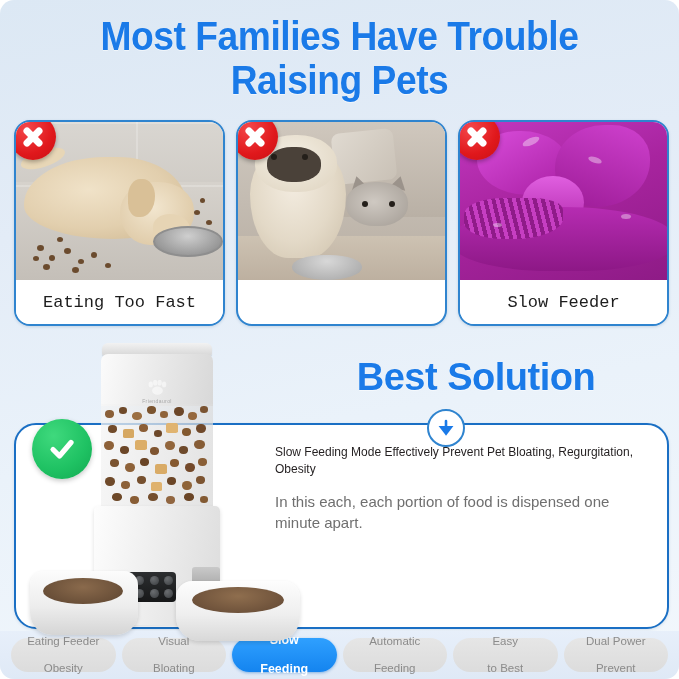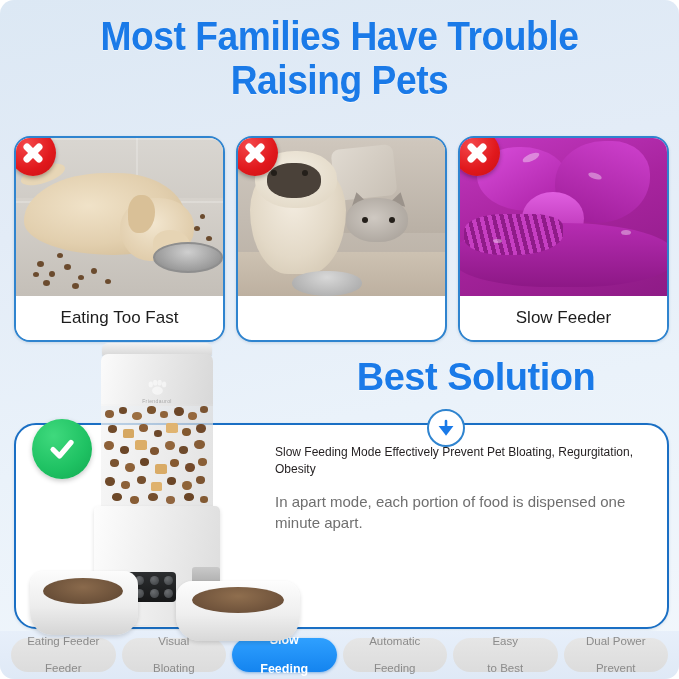--- a/index.html
+++ b/index.html
@@ -26,7 +26,7 @@
   .headline .l2{display:block;}
 
   
-  .cards{position:absolute;left:14px;top:136px;width:651px;height:202px;}
+  .cards{position:absolute;left:14px;top:120px;width:651px;height:202px;font-family:Liberation Mono, monospace;}
   .card{
     position:absolute;top:0;width:207px;height:202px;
     background:#fff;border:2px solid #2f84cf;border-radius:16px;

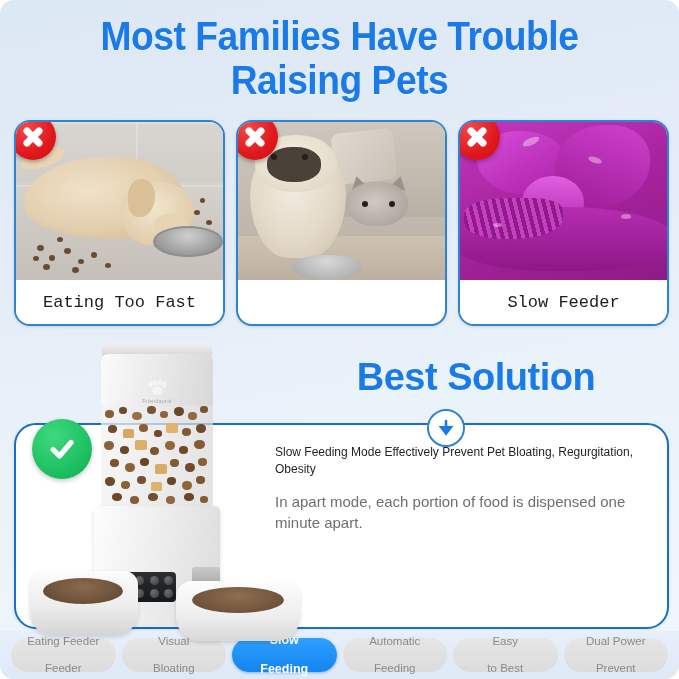--- a/index.html
+++ b/index.html
@@ -310,7 +310,7 @@
 
   <div class="sol-text">
     <div class="sol-title">Slow Feeding Mode Effectively Prevent Pet Bloating, Regurgitation, Obesity</div>
-    <div class="sol-sub">In apart mode, each portion of food is dispensed one minute apart.</div>
+    <div class="sol-sub">In this each, each portion of food is dispensed one minute apart.</div>
   </div>
 
   <div class="feeder">

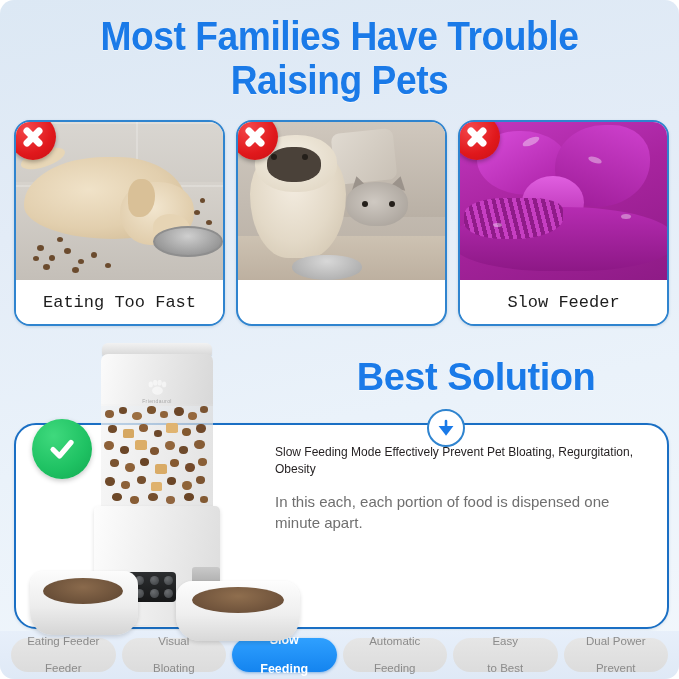--- a/index.html
+++ b/index.html
@@ -402,7 +402,7 @@
     <div class="tab">
       <span>
         <span>Eating Feeder</span><br>
-        <span>Feeder</span>
+        <span>Obesity</span>
       </span>
     </div>
     <div class="tab">

